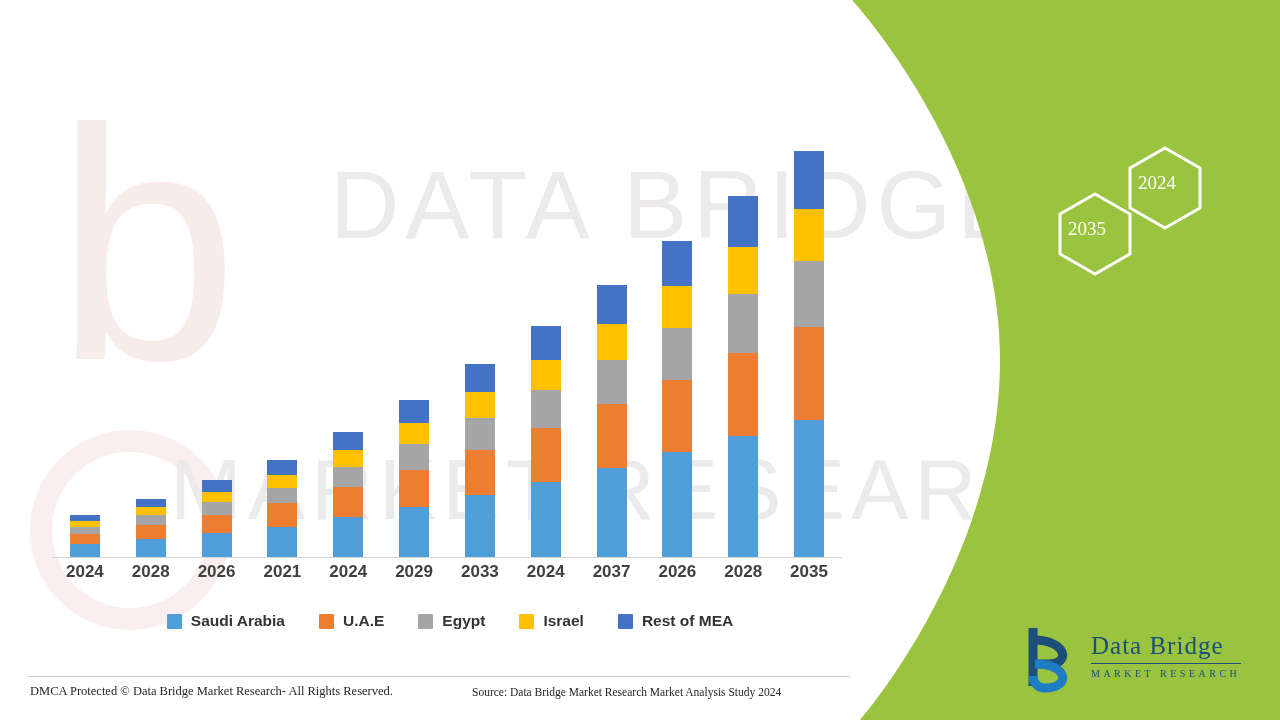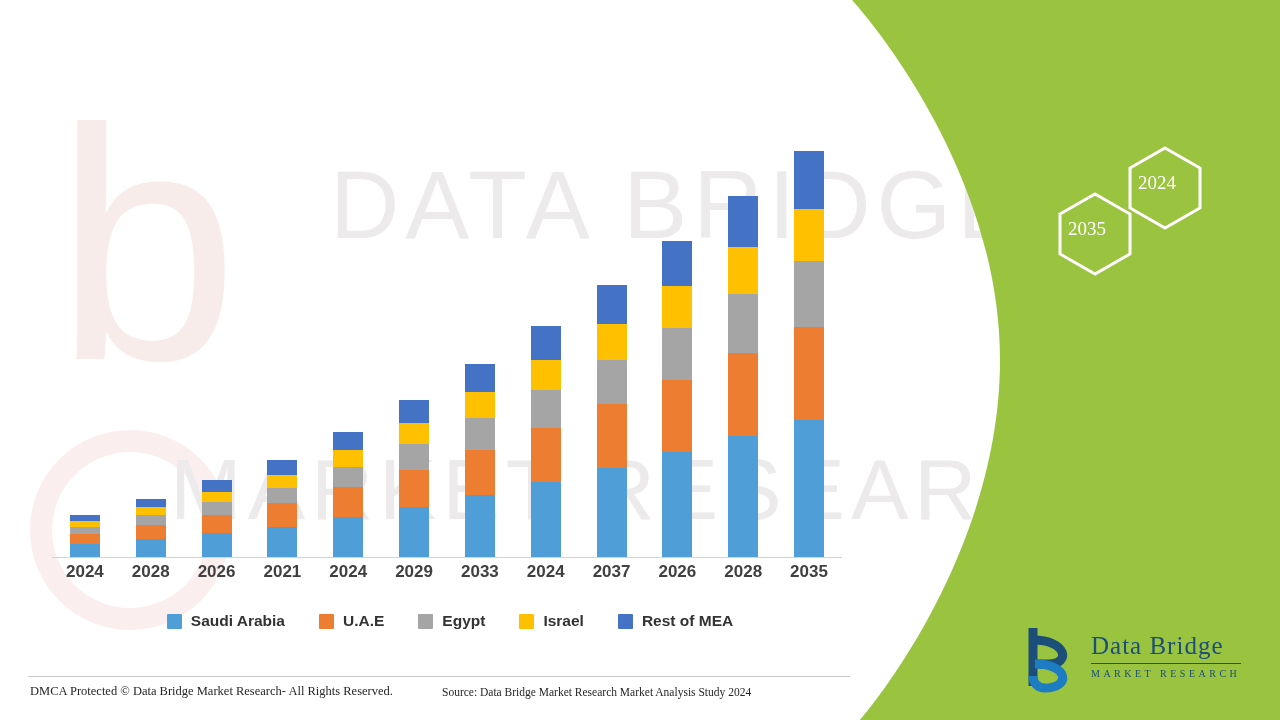--- a/index.html
+++ b/index.html
@@ -104,7 +104,7 @@
     text-align: right;
   }
   .footer-right {
-    position: absolute; left: 442px; top: 686px; font-size: 11.5px; color: #262626;
+    position: absolute; left: 472px; top: 686px; font-size: 11.5px; color: #262626;
     font-family: "Liberation Serif", serif;
   }
 </style>

